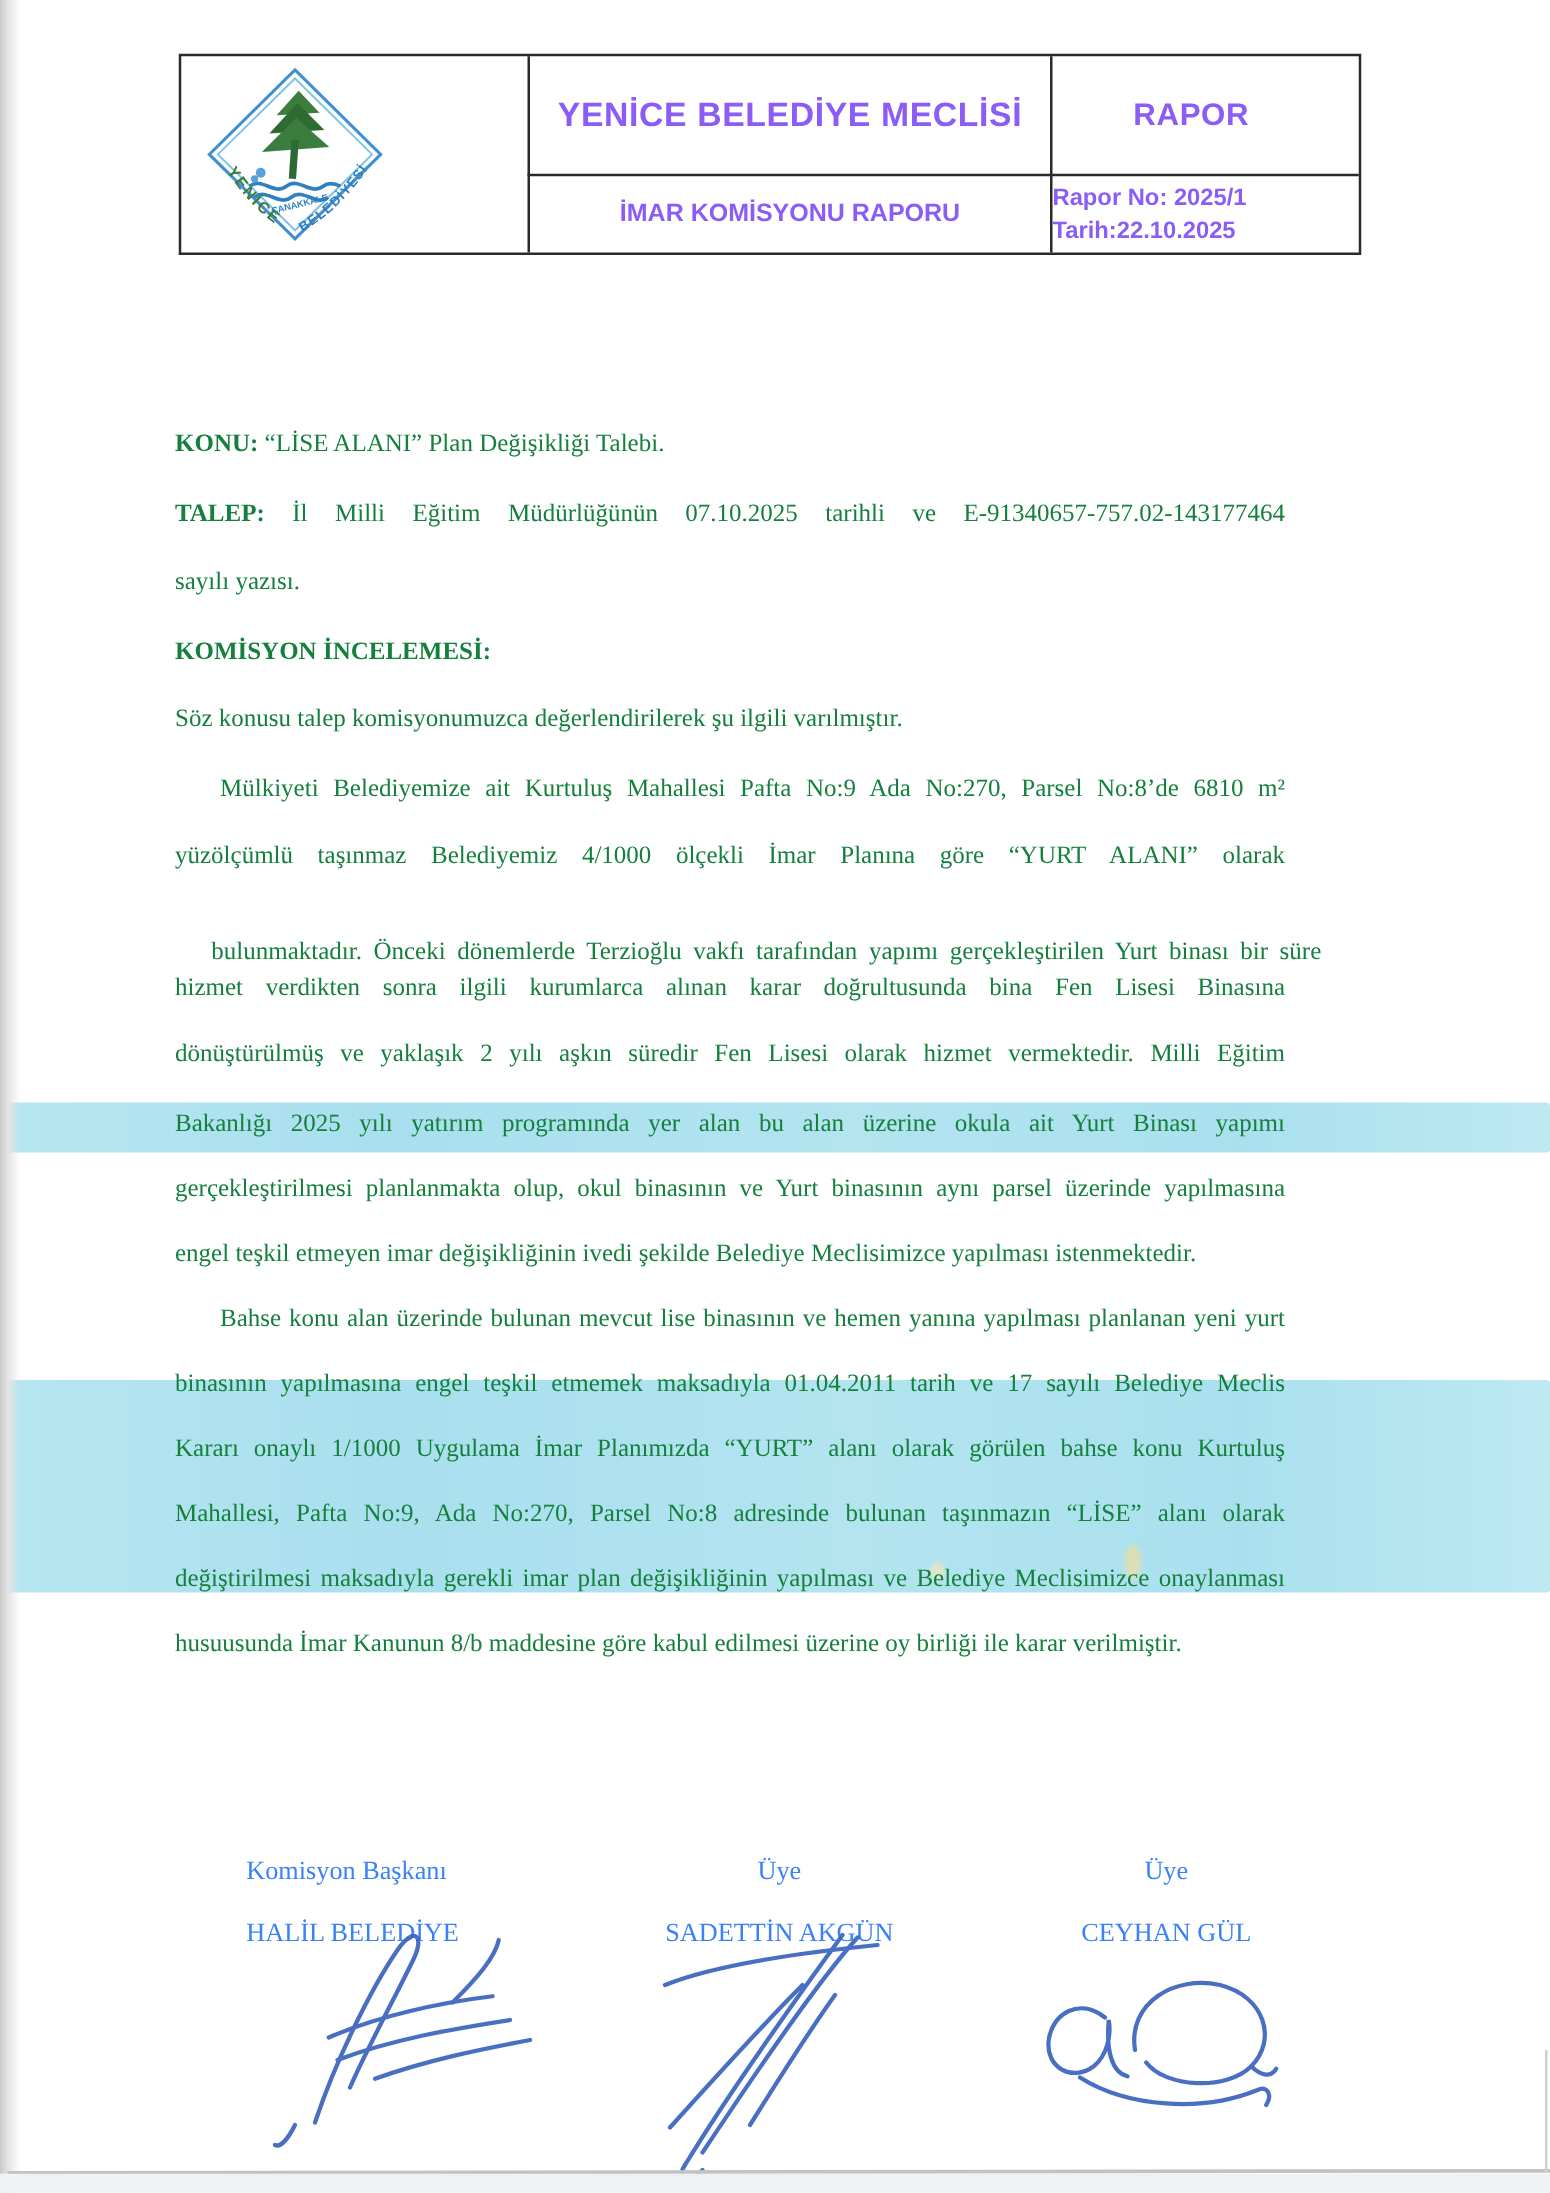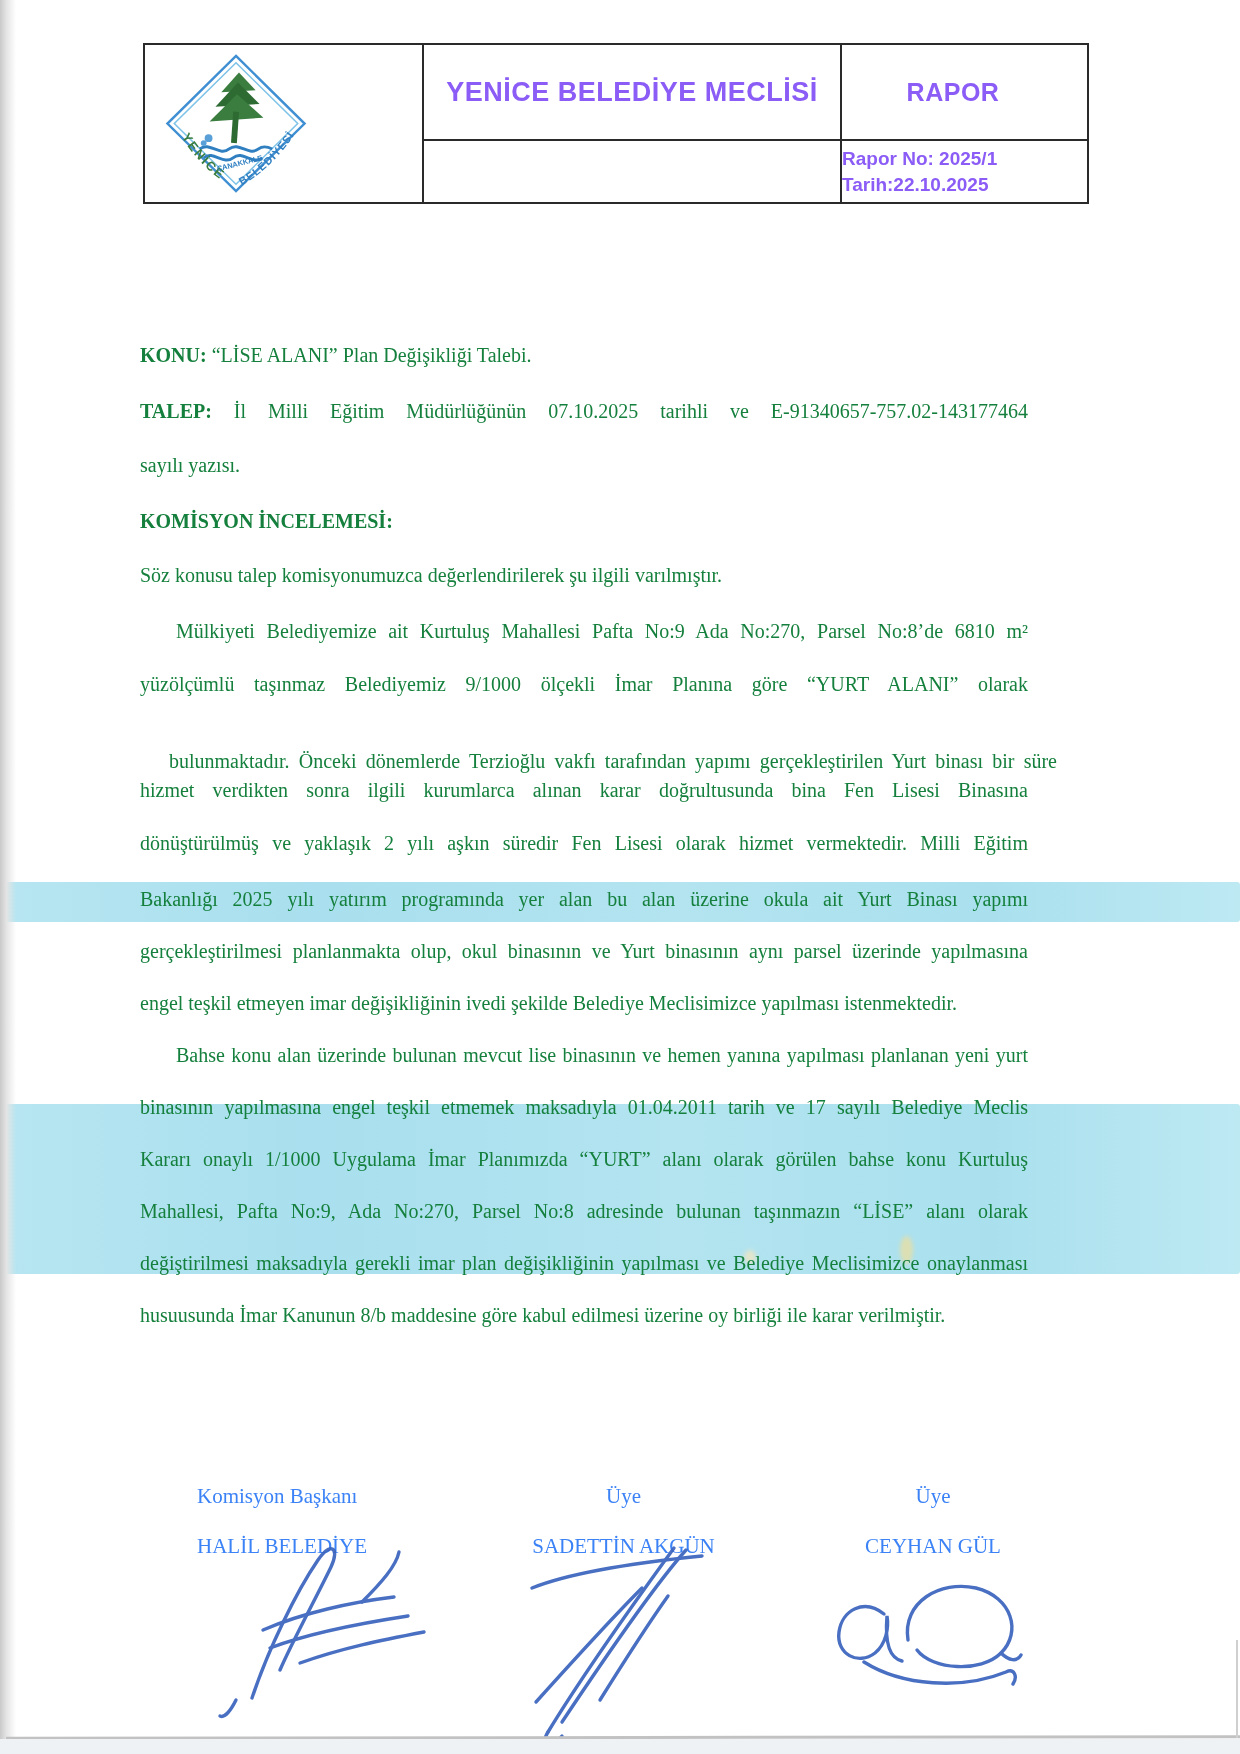--- a/index.html
+++ b/index.html
@@ -93,6 +93,7 @@
 
     <div class="cell c-title">YENİCE BELEDİYE MECLİSİ</div>
     <div class="cell c-rapor">RAPOR</div>
+    <div class="cell c-sub">İMAR KOMİSYONU RAPORU</div>
     <div class="cell c-meta">
       <span>Rapor No: 2025/1</span>
       <span>Tarih:22.10.2025</span>

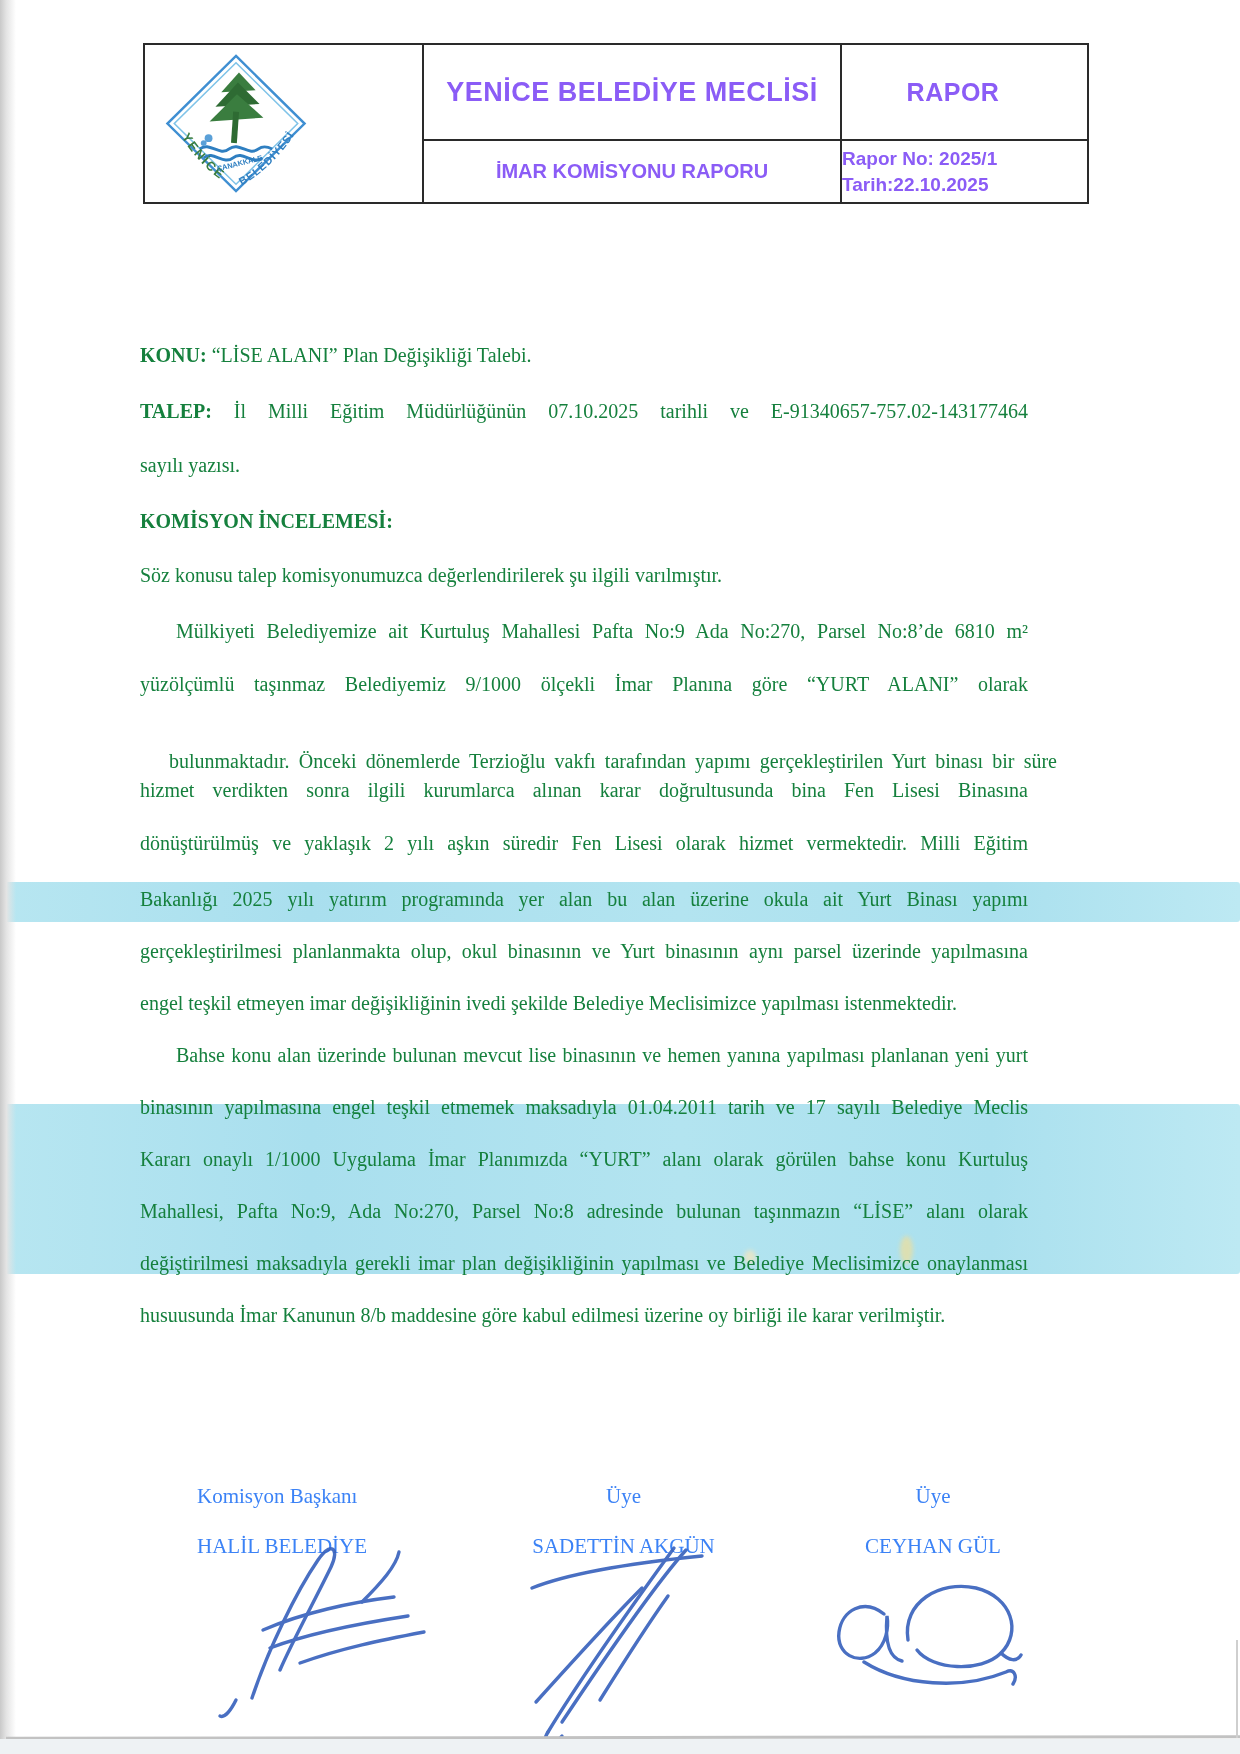--- a/index.html
+++ b/index.html
@@ -107,7 +107,7 @@
       <div class="bline" style="top: 508px;"><b>KOMİSYON İNCELEMESİ:</b></div>
       <div class="bline" style="top: 562px;">Söz konusu talep komisyonumuzca değerlendirilerek şu ilgili varılmıştır.</div>
       <div class="bline just ind" style="top: 618px;">Mülkiyeti Belediyemize ait Kurtuluş Mahallesi Pafta No:9 Ada No:270, Parsel No:8’de 6810 m²</div>
-      <div class="bline just" style="top: 671px;">yüzölçümlü taşınmaz Belediyemiz 9/1000 ölçekli İmar Planına göre “YURT ALANI” olarak</div>
+      <div class="bline just" style="top: 671px;">yüzölçümlü taşınmaz Belediyemiz 4/1000 ölçekli İmar Planına göre “YURT ALANI” olarak</div>
       <div class="bline just" style="top: 748px; margin-left: 29px;">bulunmaktadır. Önceki dönemlerde Terzioğlu vakfı tarafından yapımı gerçekleştirilen Yurt binası bir süre</div>
       <div class="bline just" style="top: 777px;">hizmet verdikten sonra ilgili kurumlarca alınan karar doğrultusunda bina Fen Lisesi Binasına</div>
       <div class="bline just" style="top: 830px;">dönüştürülmüş ve yaklaşık 2 yılı aşkın süredir Fen Lisesi olarak hizmet vermektedir. Milli Eğitim</div>

